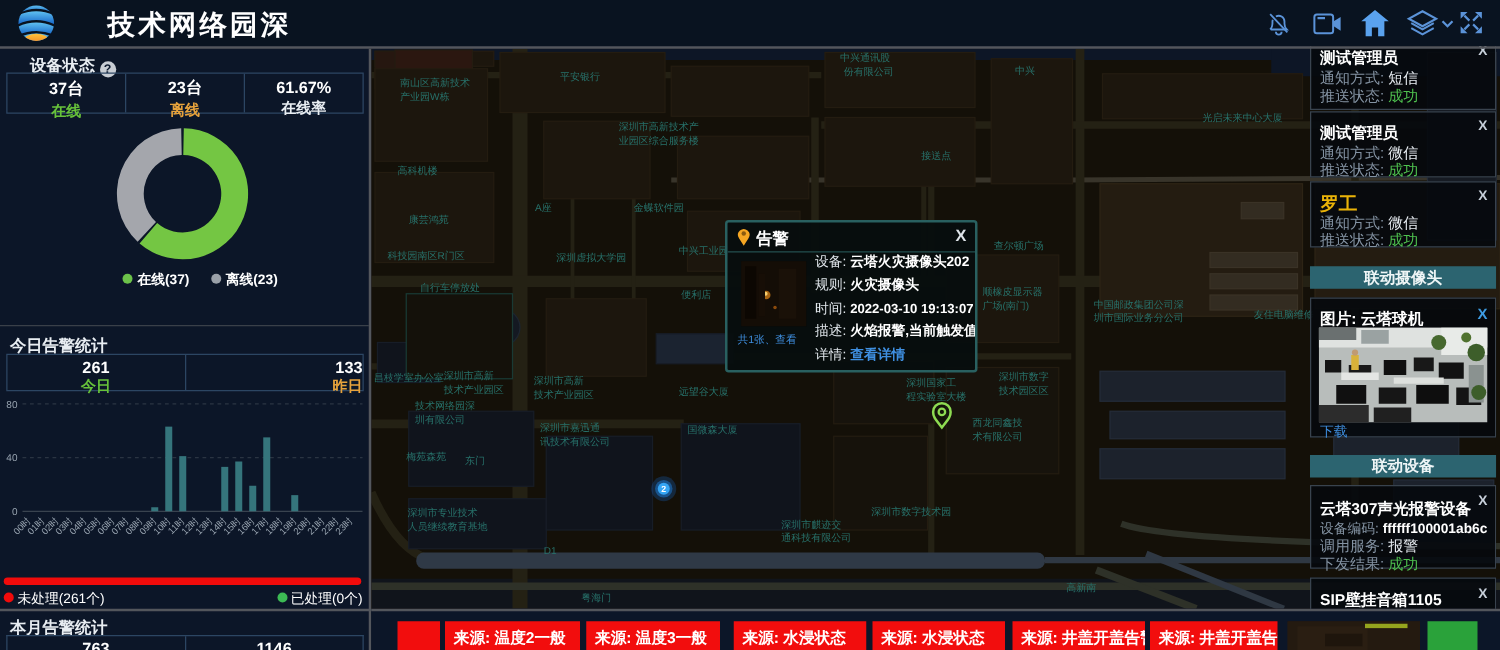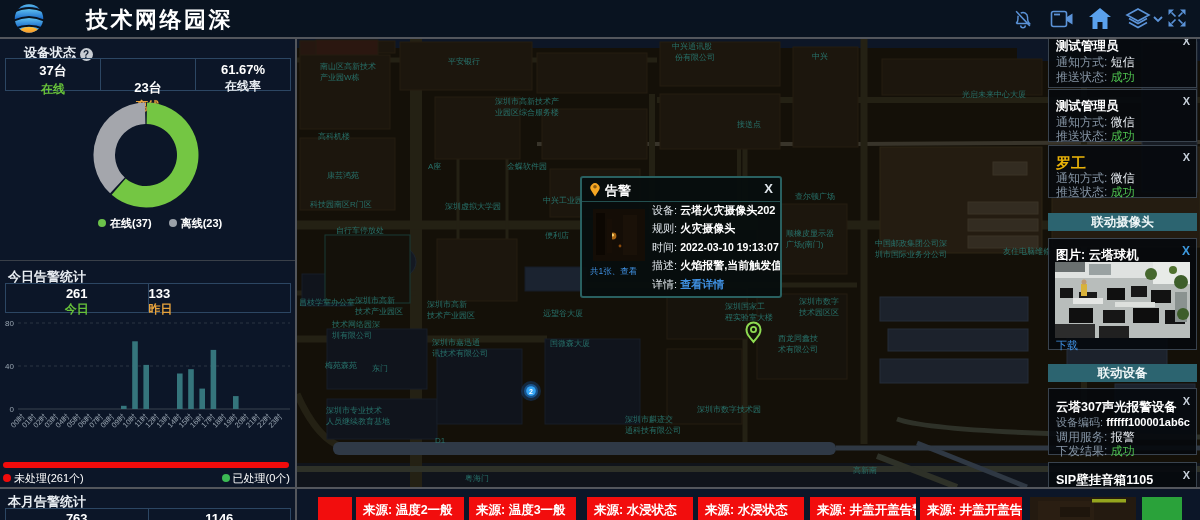--- a/index.html
+++ b/index.html
@@ -276,7 +276,7 @@
     <div style="color:#67c23a;font-size:12px;font-weight:bold;margin-top:1px;">在线</div>
   </div>
   <div style="flex:1;border-right:1px solid #2c4663;text-align:center;">
-    <div style="color:#fff;font-size:13px;font-weight:bold;margin-top:20px;">23台</div>
+    <div style="color:#fff;font-size:13px;font-weight:bold;margin-top:2px;">23台</div>
     <div style="color:#e6a23c;font-size:12px;font-weight:bold;margin-top:1px;">离线</div>
   </div>
   <div style="flex:1;text-align:center;">

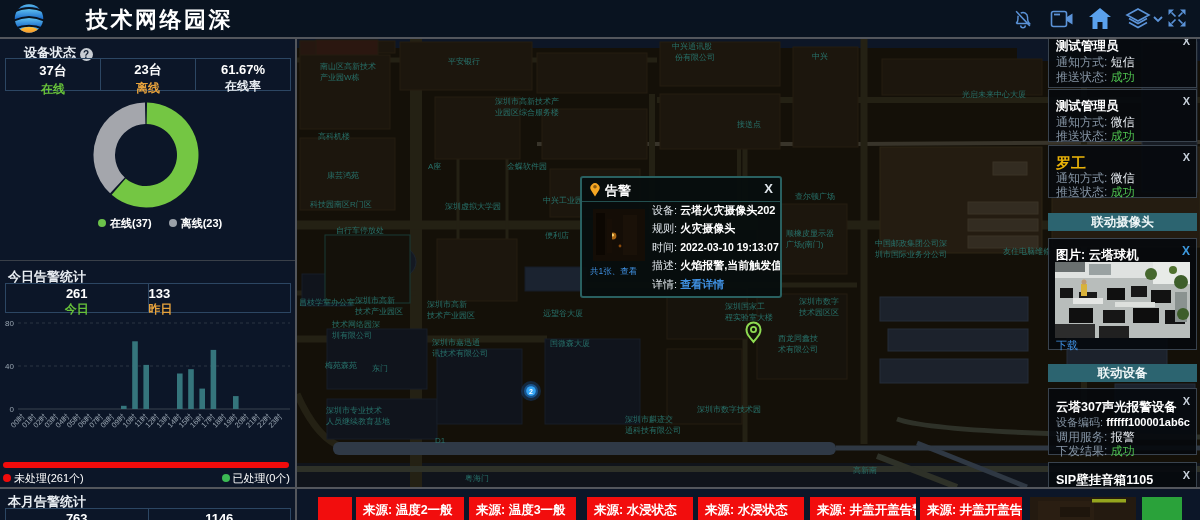--- a/index.html
+++ b/index.html
@@ -307,7 +307,7 @@
     <div style="color:#fff;font-size:13px;font-weight:bold;margin-top:2px;">261</div>
     <div style="color:#67c23a;font-size:12px;font-weight:bold;">今日</div>
   </div>
-  <div style="flex:1;text-align:left;">
+  <div style="flex:1;text-align:right;">
     <div style="color:#fff;font-size:13px;font-weight:bold;margin-top:2px;">133</div>
     <div style="color:#e6a23c;font-size:12px;font-weight:bold;">昨日</div>
   </div>

